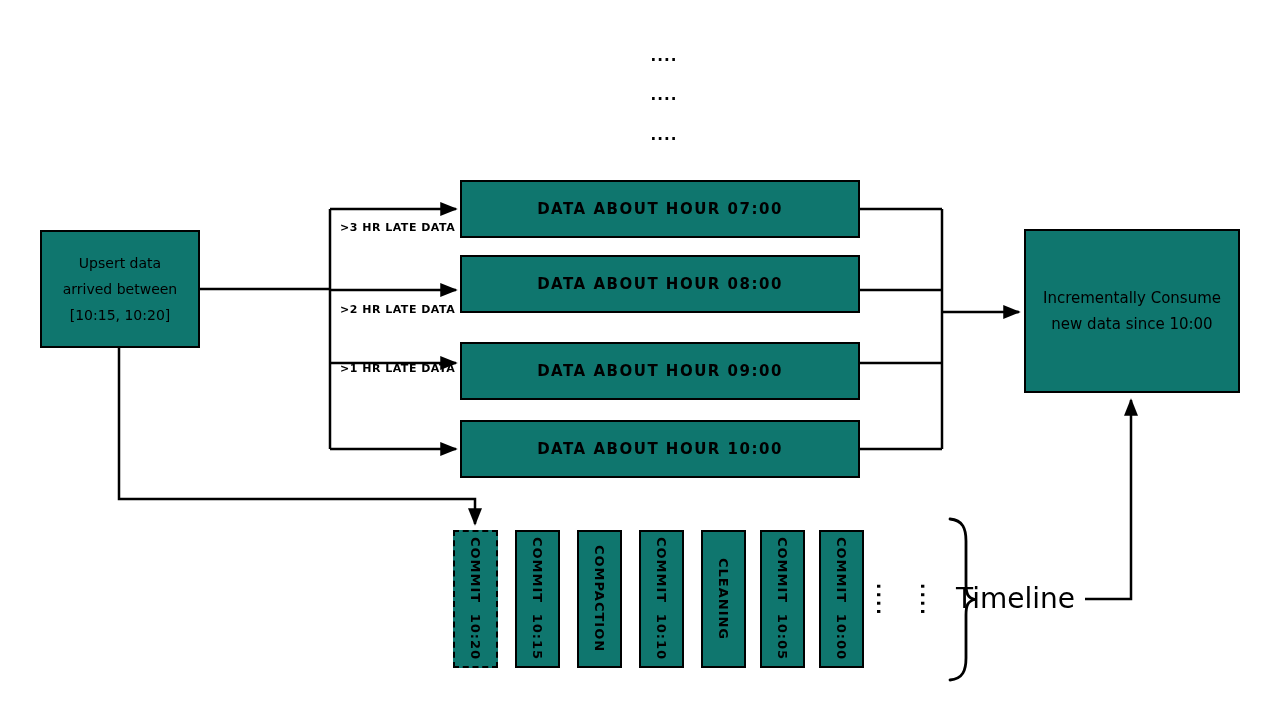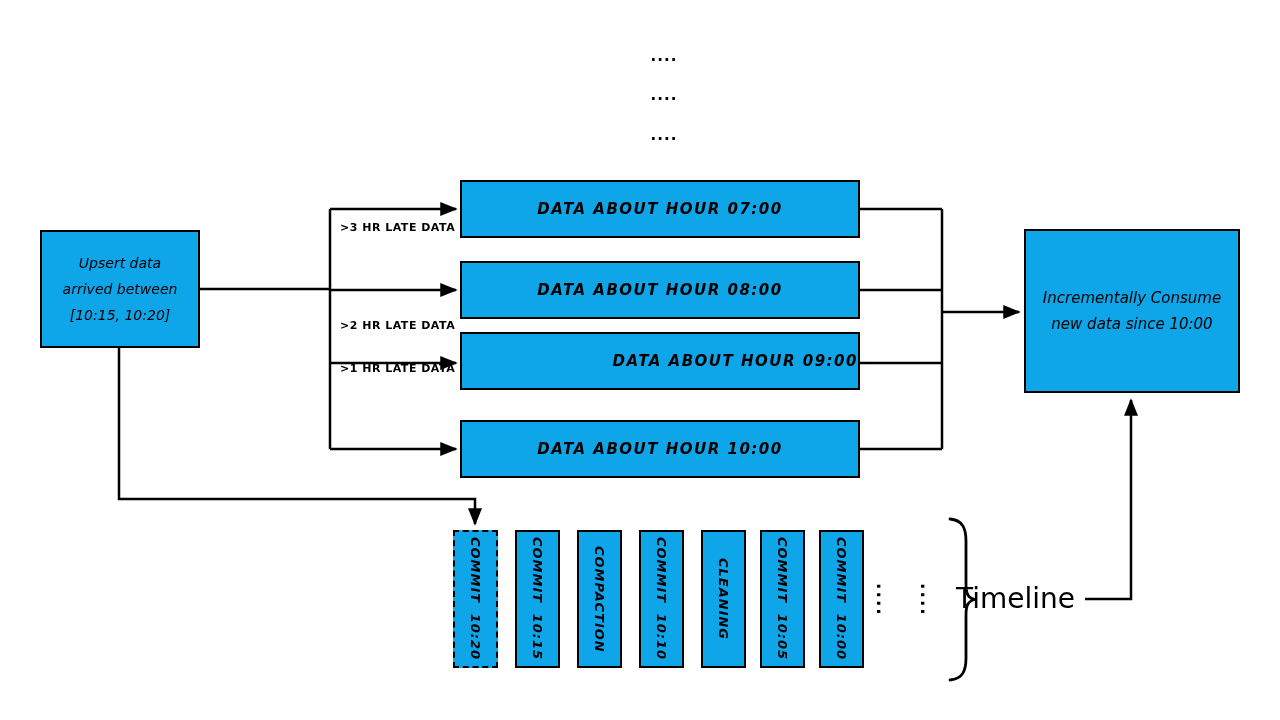--- a/index.html
+++ b/index.html
@@ -25,12 +25,11 @@
     position: absolute;
     box-sizing: border-box;
     border: 2.5px solid #000000;
-    background: #0ea5e9;
+    background: #0f766e;
     display: flex;
     align-items: center;
     justify-content: center;
     text-align: center;
-    font-style: italic;
   }
   .stack { display: flex; flex-direction: column; align-items: center; }
   

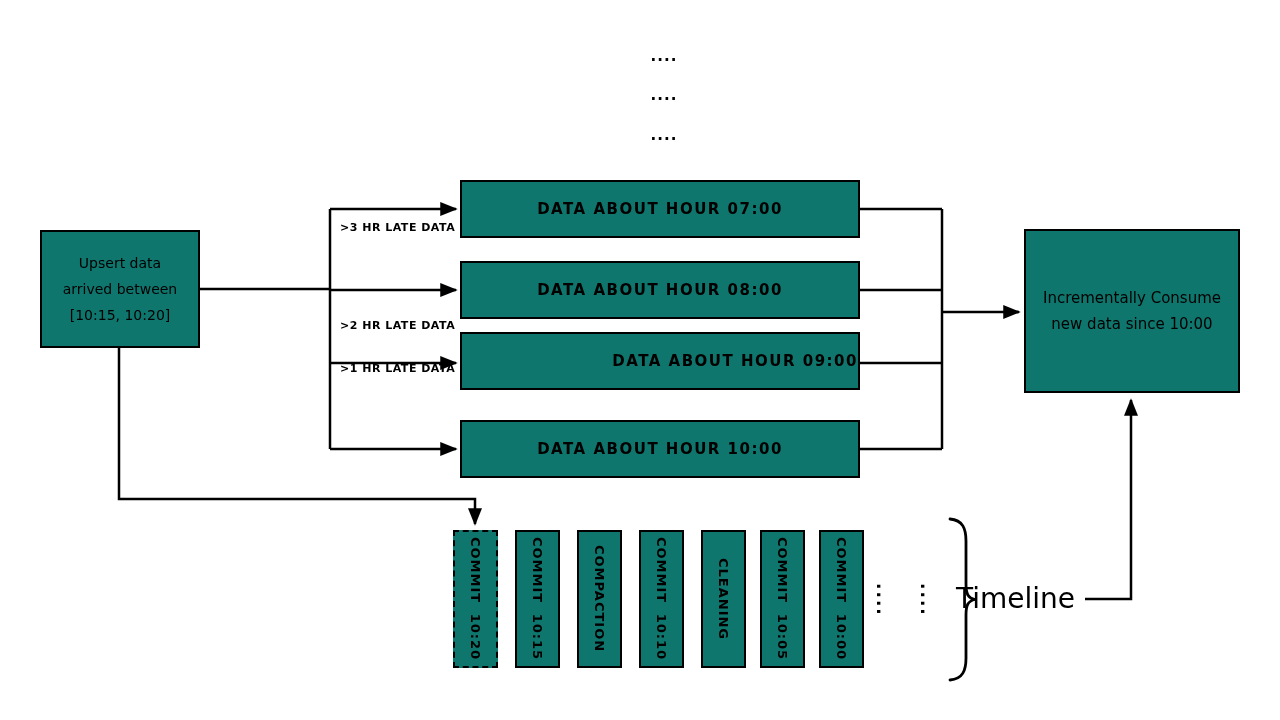--- a/index.html
+++ b/index.html
@@ -41,7 +41,7 @@
     font-size: 15px; font-weight: bold; letter-spacing: 1.5px; white-space: nowrap;
   }
   #hour-box-0 { top: 180px; }
-  #hour-box-1 { top: 261px; }
+  #hour-box-1 { top: 255px; }
   #hour-box-2 { top: 332px; justify-content: flex-end; }
   #hour-box-3 { top: 420px; }
   

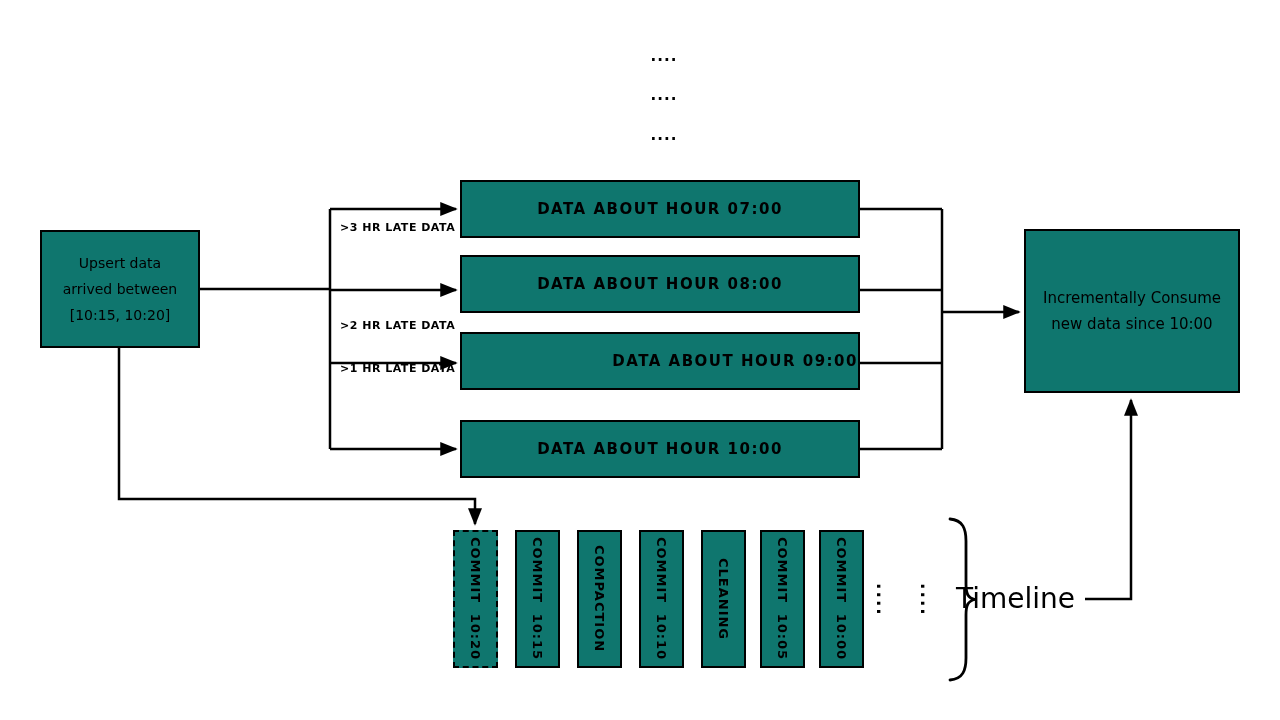--- a/index.html
+++ b/index.html
@@ -58,7 +58,7 @@
     margin-top: 33px;
   }
   #late-label-0 { top: 188px; }
-  #late-label-1 { top: 286px; }
+  #late-label-1 { top: 270px; }
   #late-label-2 { top: 329px; }
   
   .timeline-box {

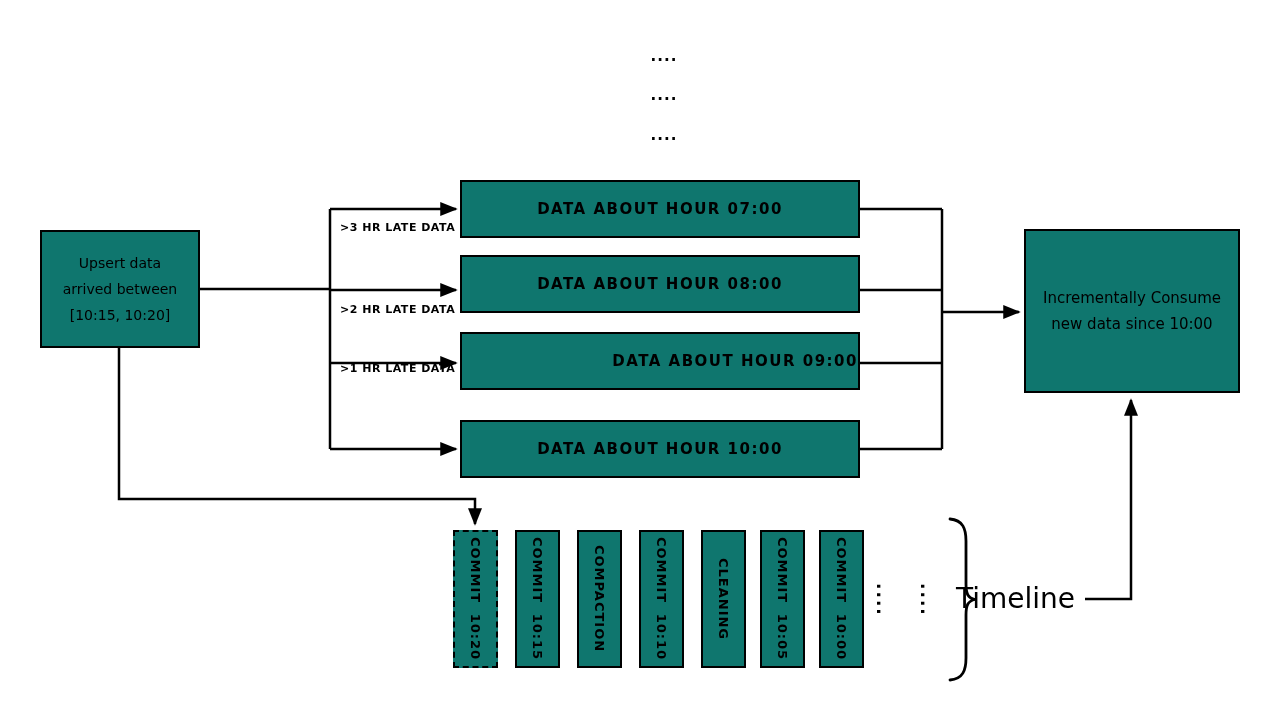--- a/index.html
+++ b/index.html
@@ -42,7 +42,7 @@
   }
   #hour-box-0 { top: 180px; }
   #hour-box-1 { top: 255px; }
-  #hour-box-2 { top: 332px; justify-content: flex-end; }
+  #hour-box-2 { top: 342px; }
   #hour-box-3 { top: 420px; }
   
   #consumer-box { left: 1024px; top: 229px; width: 216px; height: 164px; }

